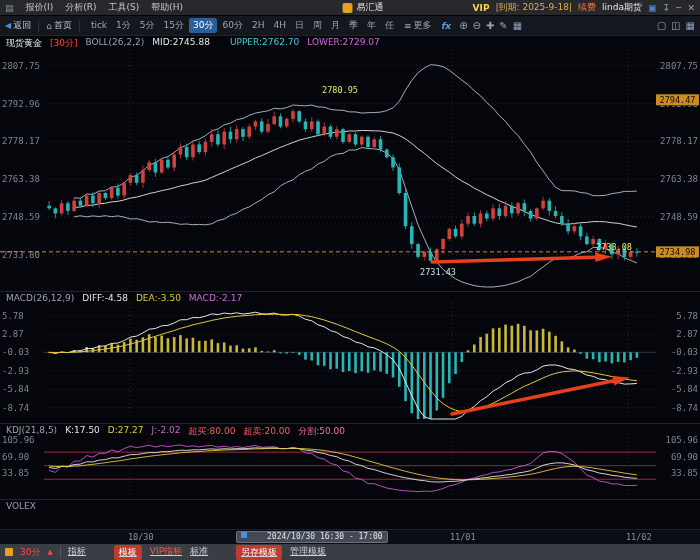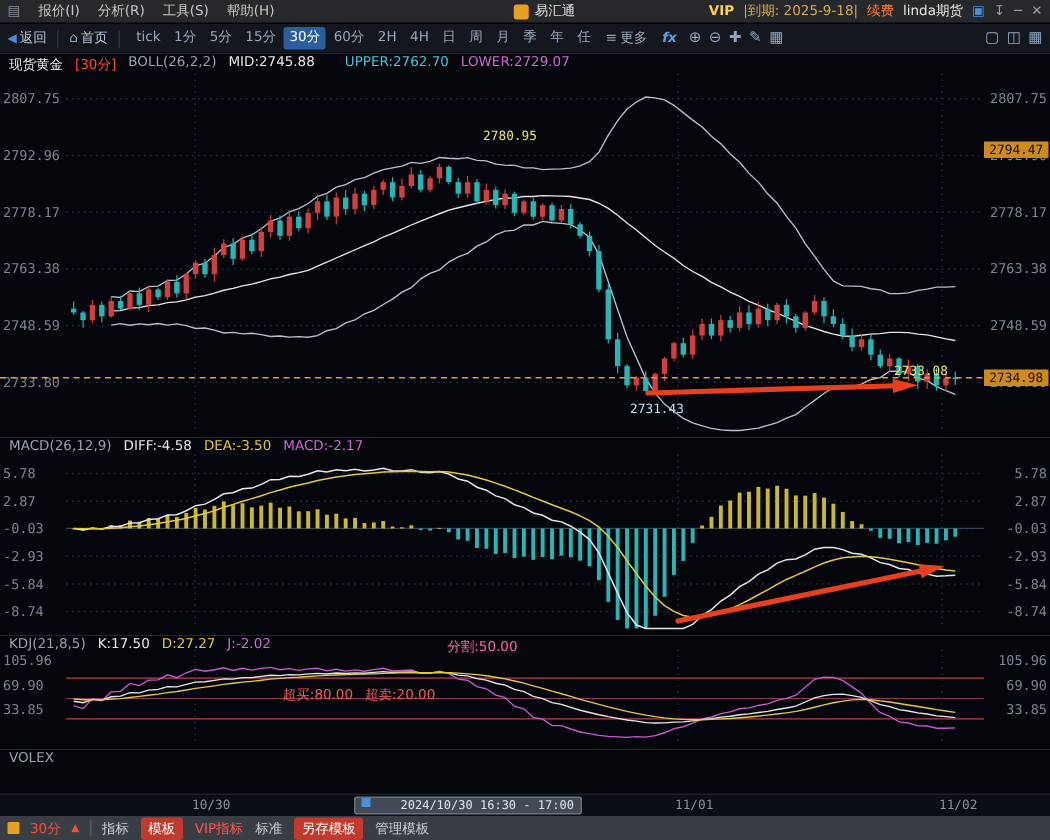--- a/index.html
+++ b/index.html
@@ -49,7 +49,7 @@
   .h-cyan{color:#45c8dc;margin-left:12px;}
   .h-magenta{color:#cf6ad8;}
   .h-yellow{color:#e3c93e;}
-  .h-red{color:#ff5a5a;margin-top:32px;}
+  .h-red{color:#ff5a5a;}
   .h-pink{color:#ff6a9a;}
 
   .watermark{position:absolute;right:6px;top:504px;font-size:26px;font-weight:bold;color:#aeb6c4;letter-spacing:2px;z-index:9;font-family:"DejaVu Sans",sans-serif;}

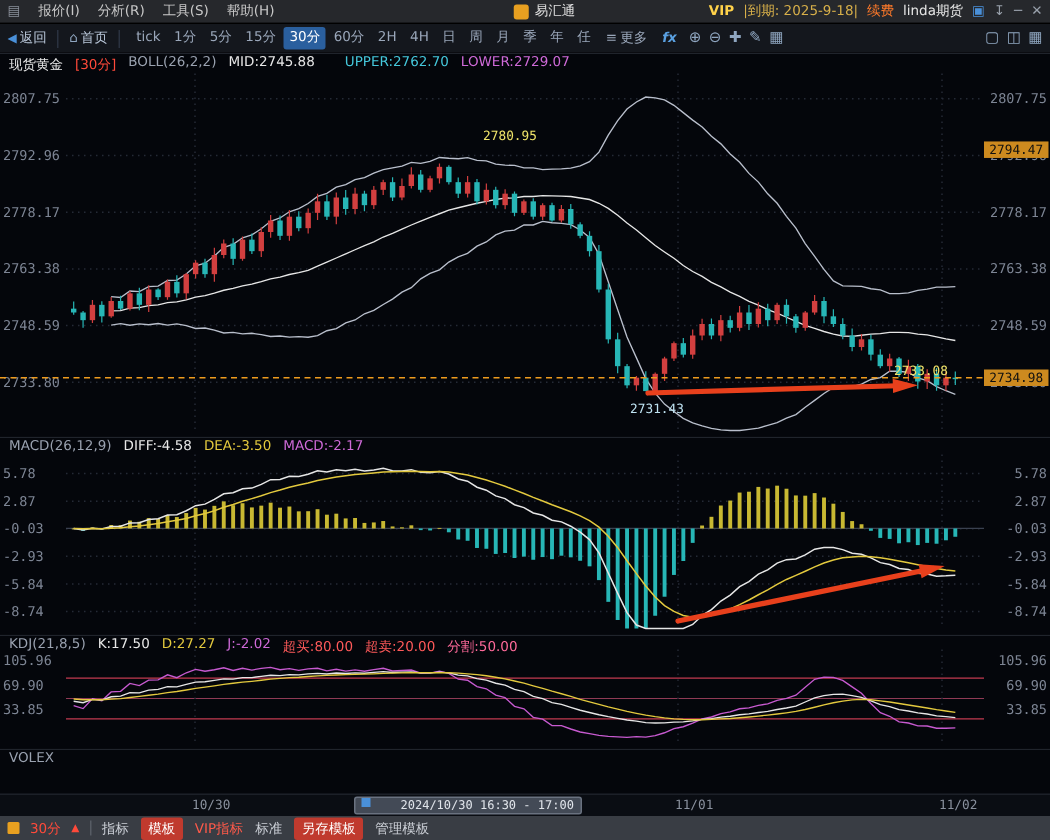--- a/index.html
+++ b/index.html
@@ -66,7 +66,7 @@
   .sb-period{color:#ff4a3a;}
   .sb-up{color:#ff4a3a;font-size:7px;}
   .sb-sep{width:1px;height:10px;background:#575c64;display:inline-block;}
-  #status-items{display:flex;gap:8px;align-items:center;}
+  #status-items{display:flex;gap:8px;text-decoration:underline;}
   .sb-item{cursor:pointer;}
   .sb-item.plain{color:#cdd1d8;}
   .sb-item.red{background:#c03a2e;color:#fff;padding:1px 5px;border-radius:2px;}

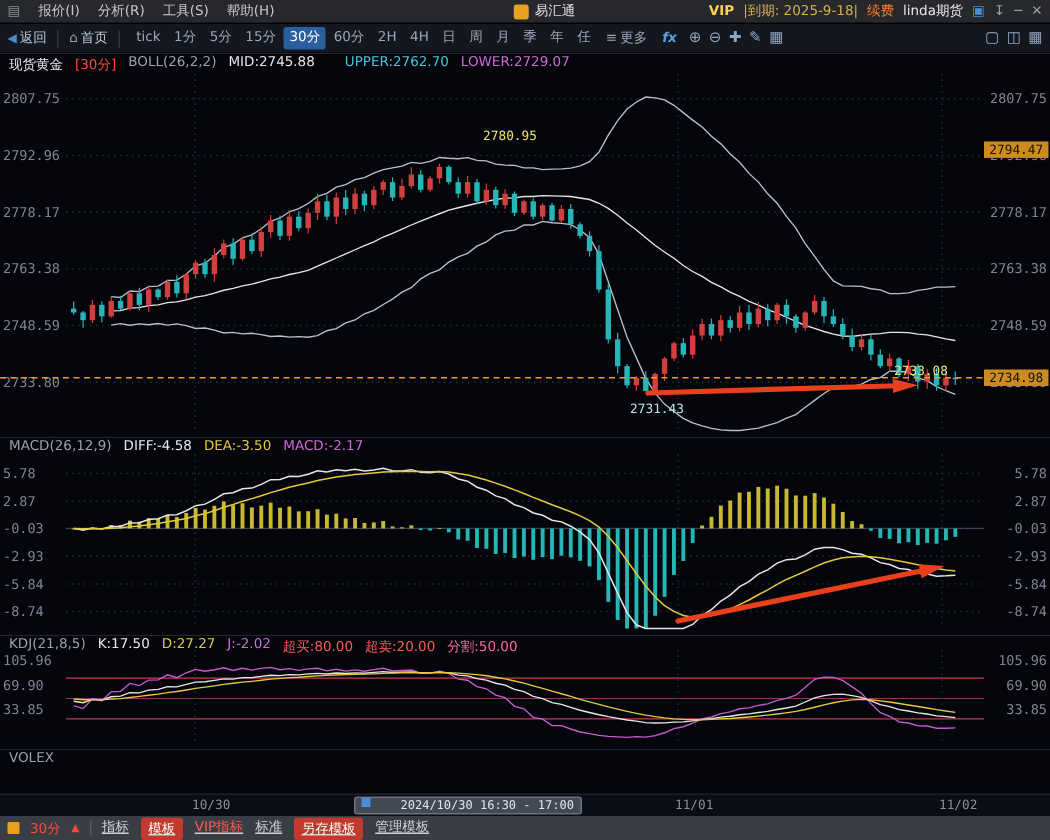--- a/index.html
+++ b/index.html
@@ -69,7 +69,7 @@
   #status-items{display:flex;gap:8px;text-decoration:underline;}
   .sb-item{cursor:pointer;}
   .sb-item.plain{color:#cdd1d8;}
-  .sb-item.red{background:#c03a2e;color:#fff;padding:1px 5px;border-radius:2px;}
+  .sb-item.red{background:#c03a2e;color:#fff;padding:1px 5px;border-radius:2px;margin-left:20px;}
   .sb-item.redtext{color:#ff5a4a;}
 </style>
 </head>

